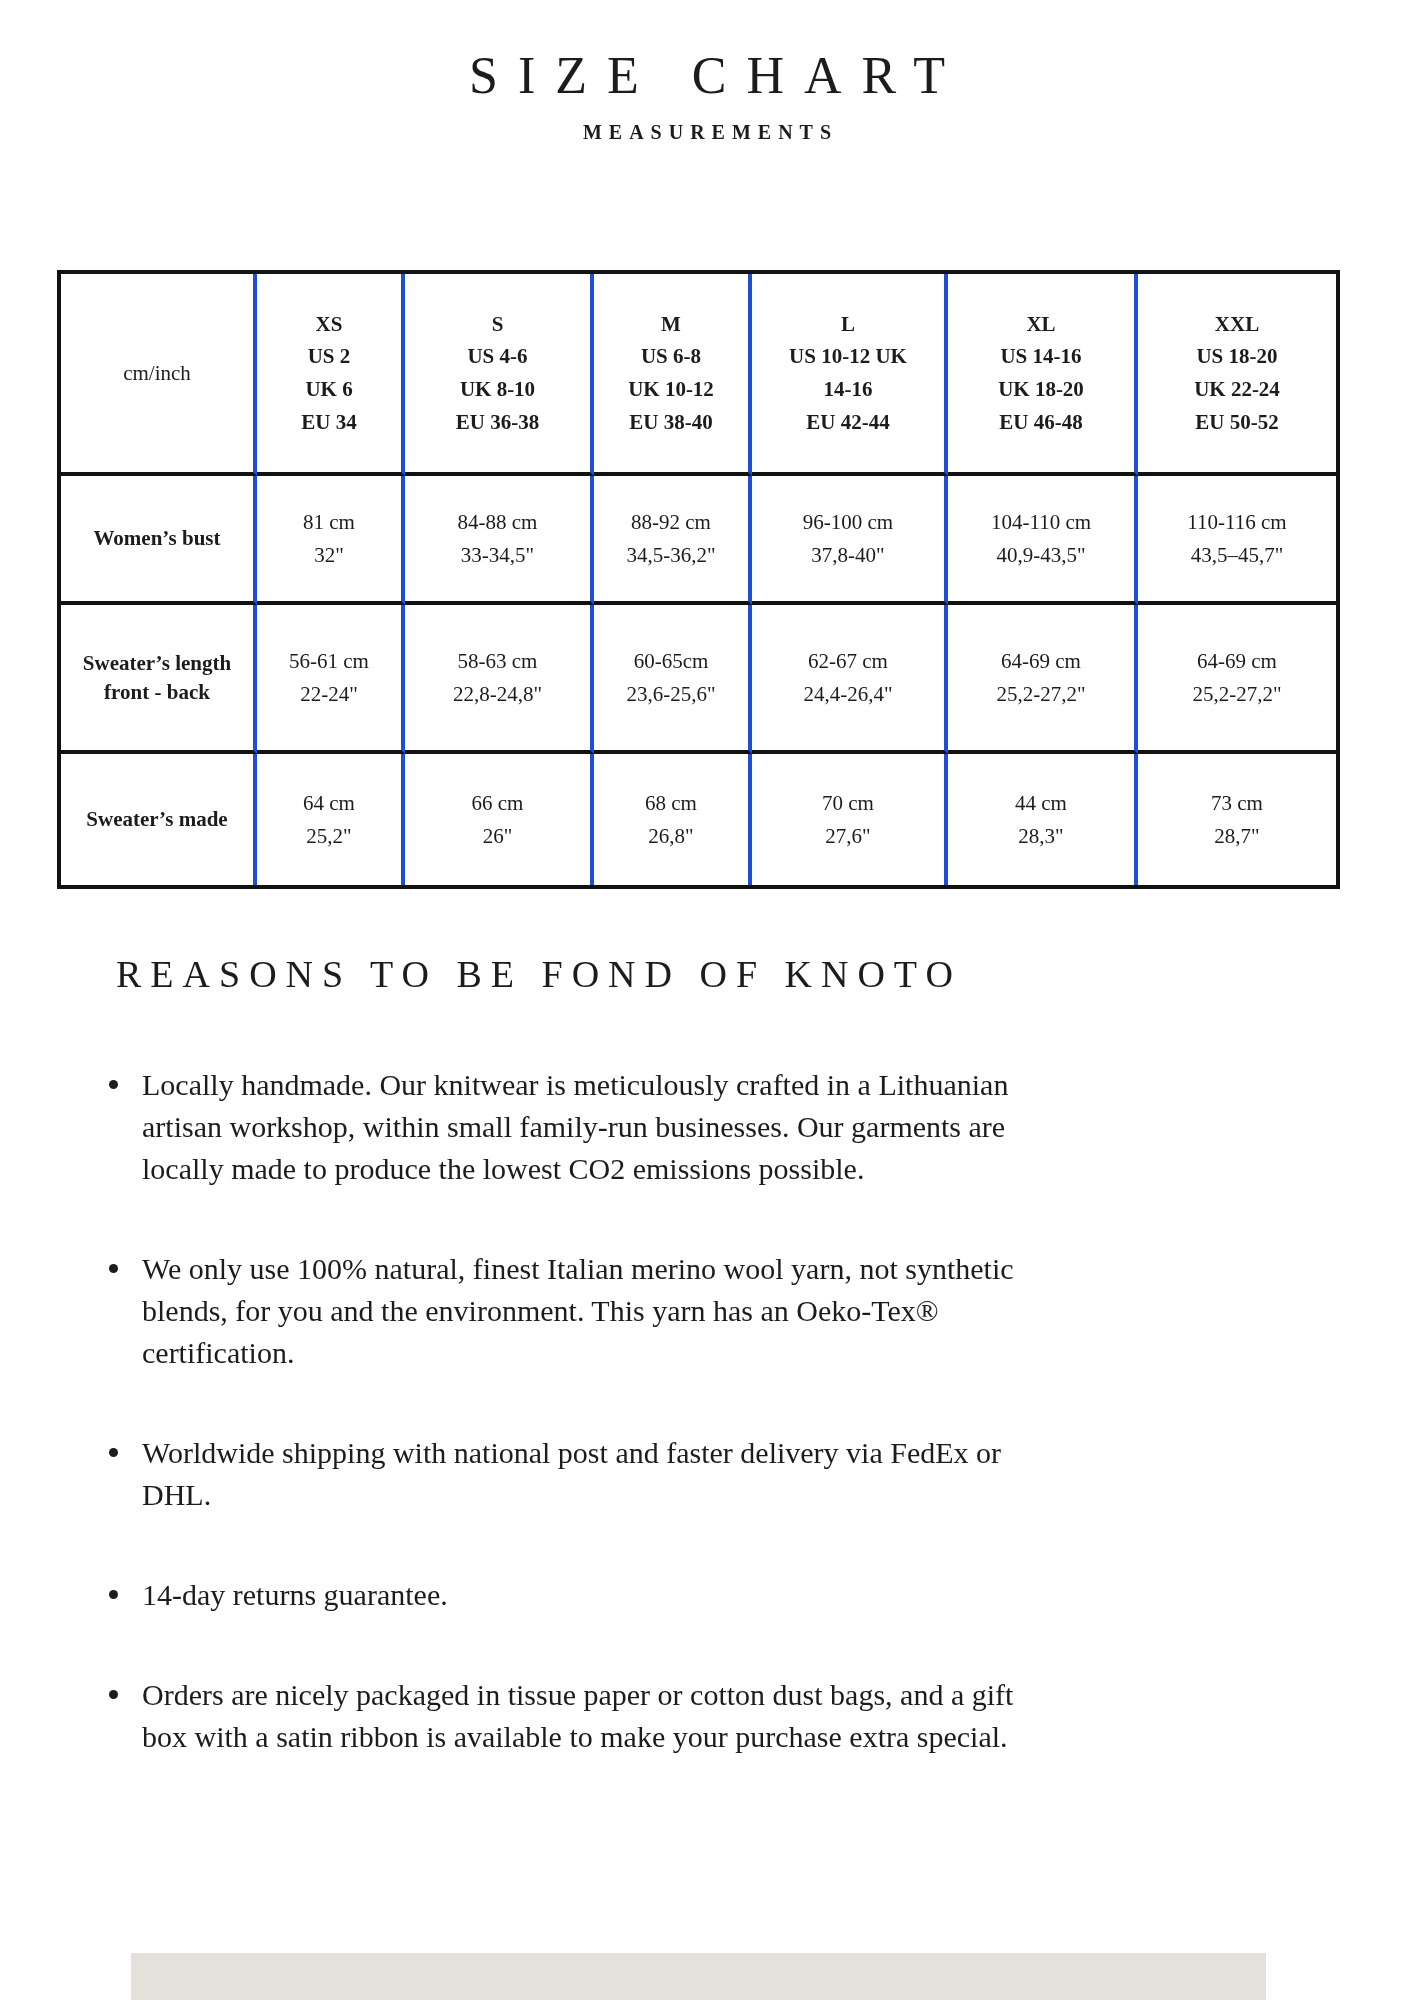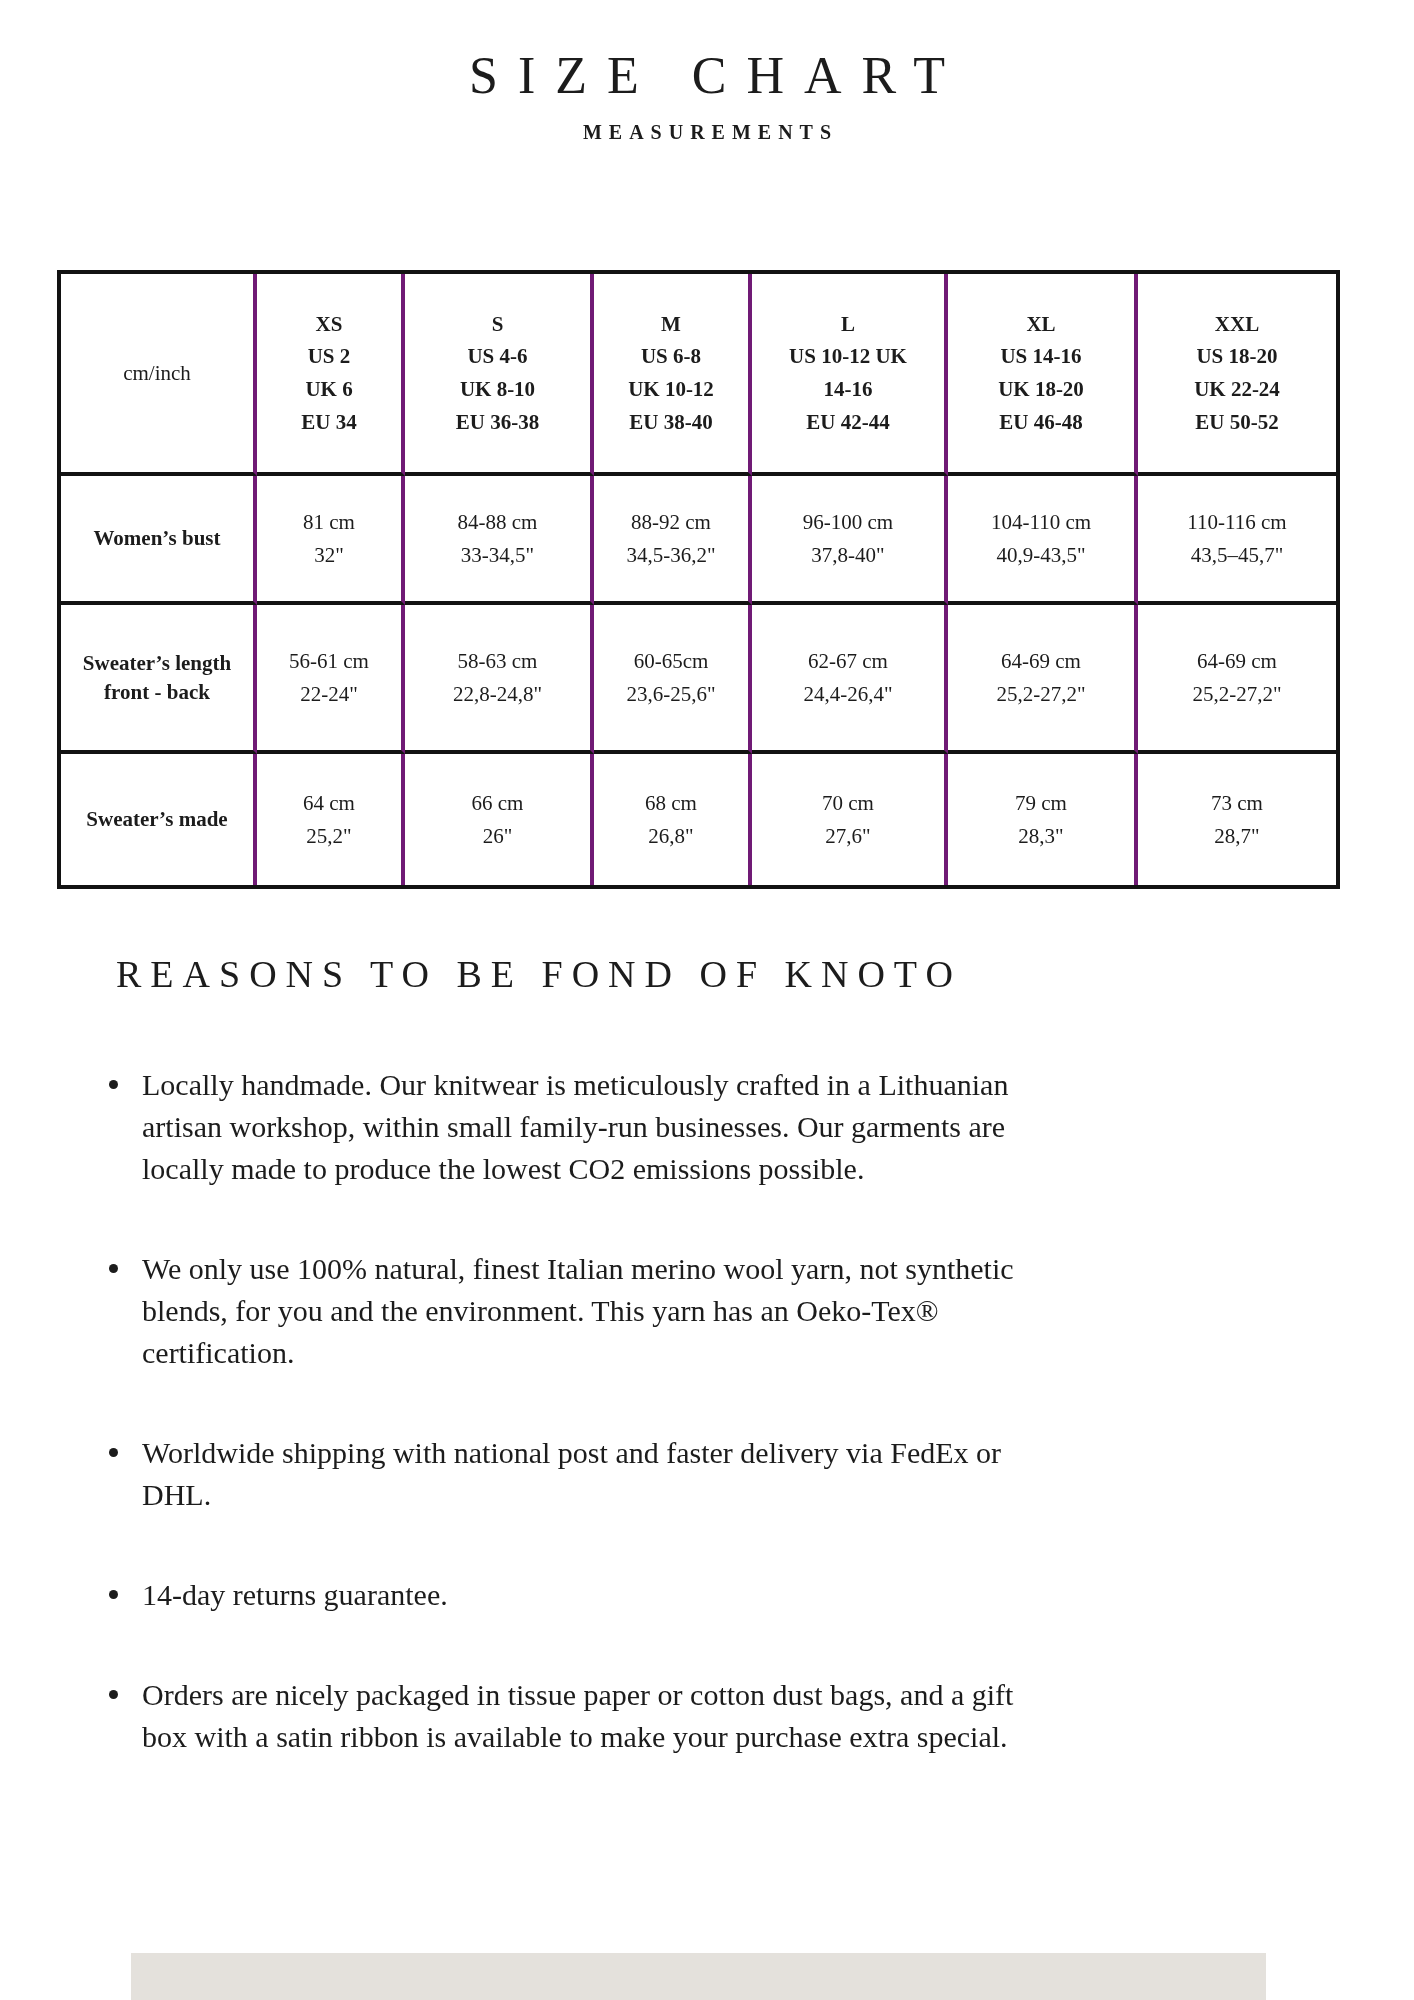--- a/index.html
+++ b/index.html
@@ -34,7 +34,7 @@
     background:#ffffff;
   }
   .cell{
-    border-right:4px solid #701a75;
+    border-right:4px solid #1d4ed8;
     border-bottom:4px solid #121212;
     box-sizing:border-box;
     display:flex;flex-direction:column;

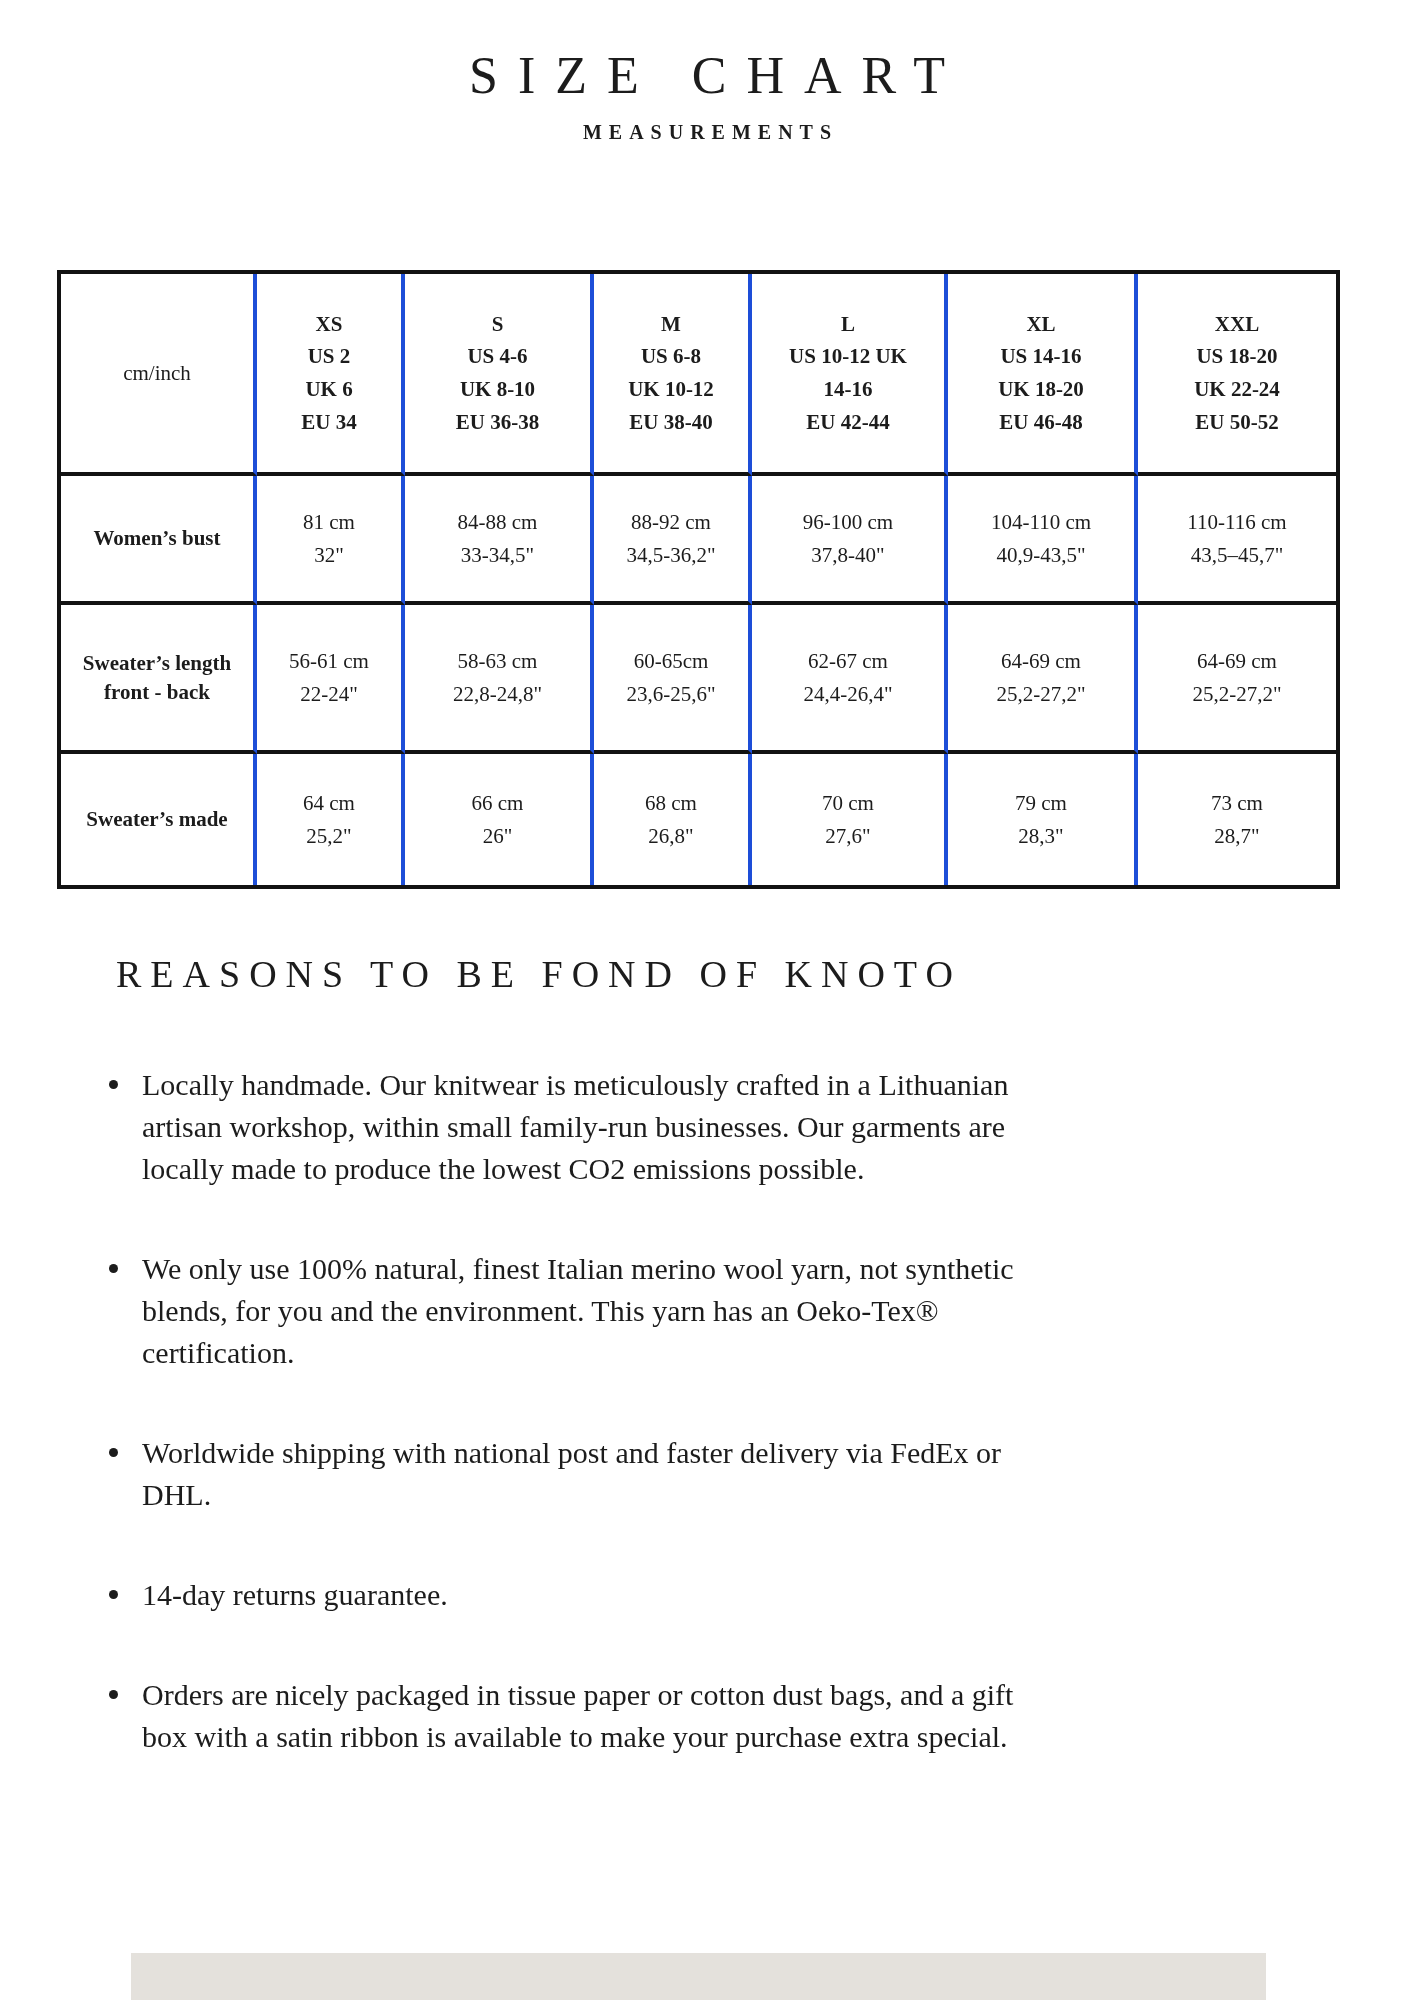--- a/index.html
+++ b/index.html
@@ -201,7 +201,7 @@
       <span class="ln">27,6"</span>
     </div>
     <div class="cell r-last">
-      <span class="ln">79 cm</span>
+      <span class="ln">44 cm</span>
       <span class="ln">28,3"</span>
     </div>
     <div class="cell r-last c-last">

